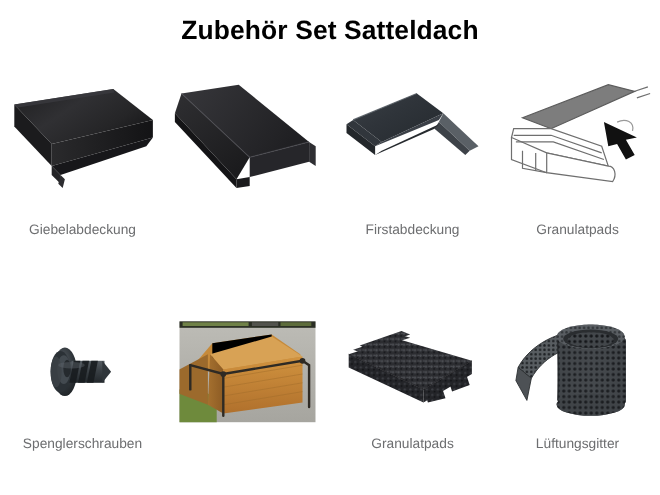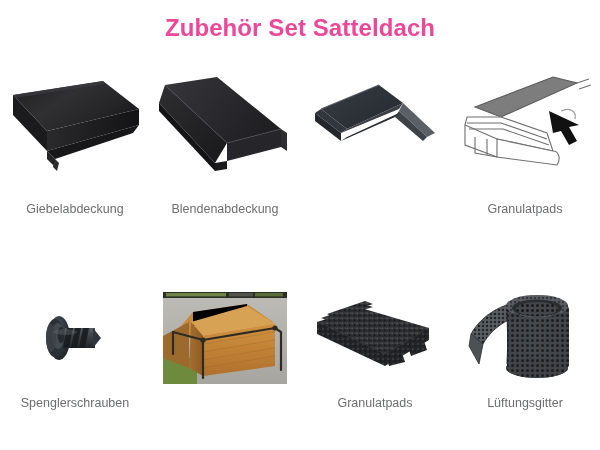--- a/index.html
+++ b/index.html
@@ -28,7 +28,7 @@
     text-align: center;
     font-size: 24px;
     font-weight: bold;
-    color: #ec4899;
+    color: #000000;
     letter-spacing: 0.1px;
   }
   .grid {

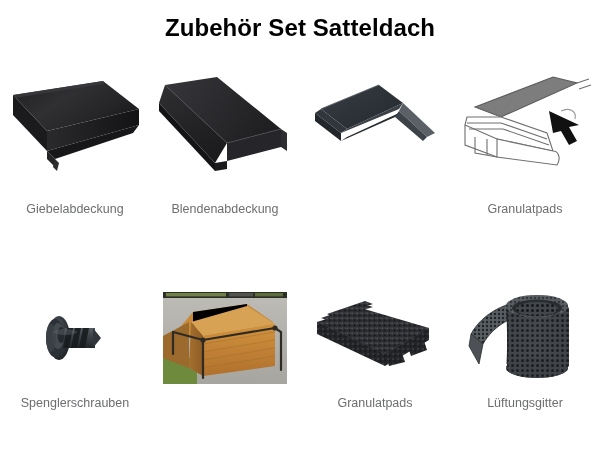--- a/index.html
+++ b/index.html
@@ -128,7 +128,6 @@
             <polyline points="8,18 70,76 124,62" fill="none" stroke="#4a4a50" stroke-width="1" opacity="0.7"></polyline>
           </svg>
         </div>
-        <div class="caption">Blendenabdeckung</div>
       </div>
 
       <div class="cell">

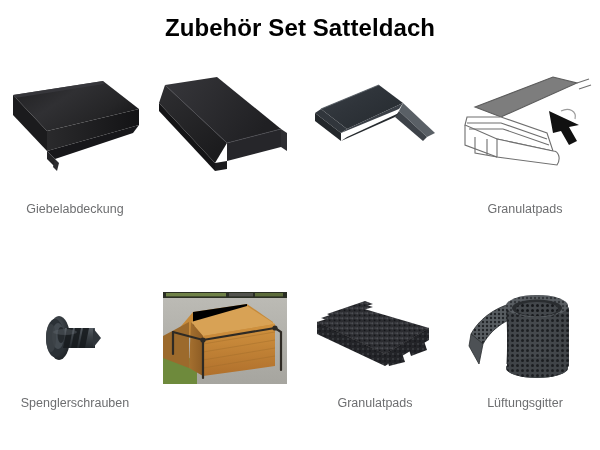--- a/index.html
+++ b/index.html
@@ -150,6 +150,7 @@
             <polyline points="14,42 72,18" fill="none" stroke="#4e555c" stroke-width="1.2" opacity="0.85"></polyline>
           </svg>
         </div>
+        <div class="caption">Firstabdeckung</div>
       </div>
 
       <div class="cell">

